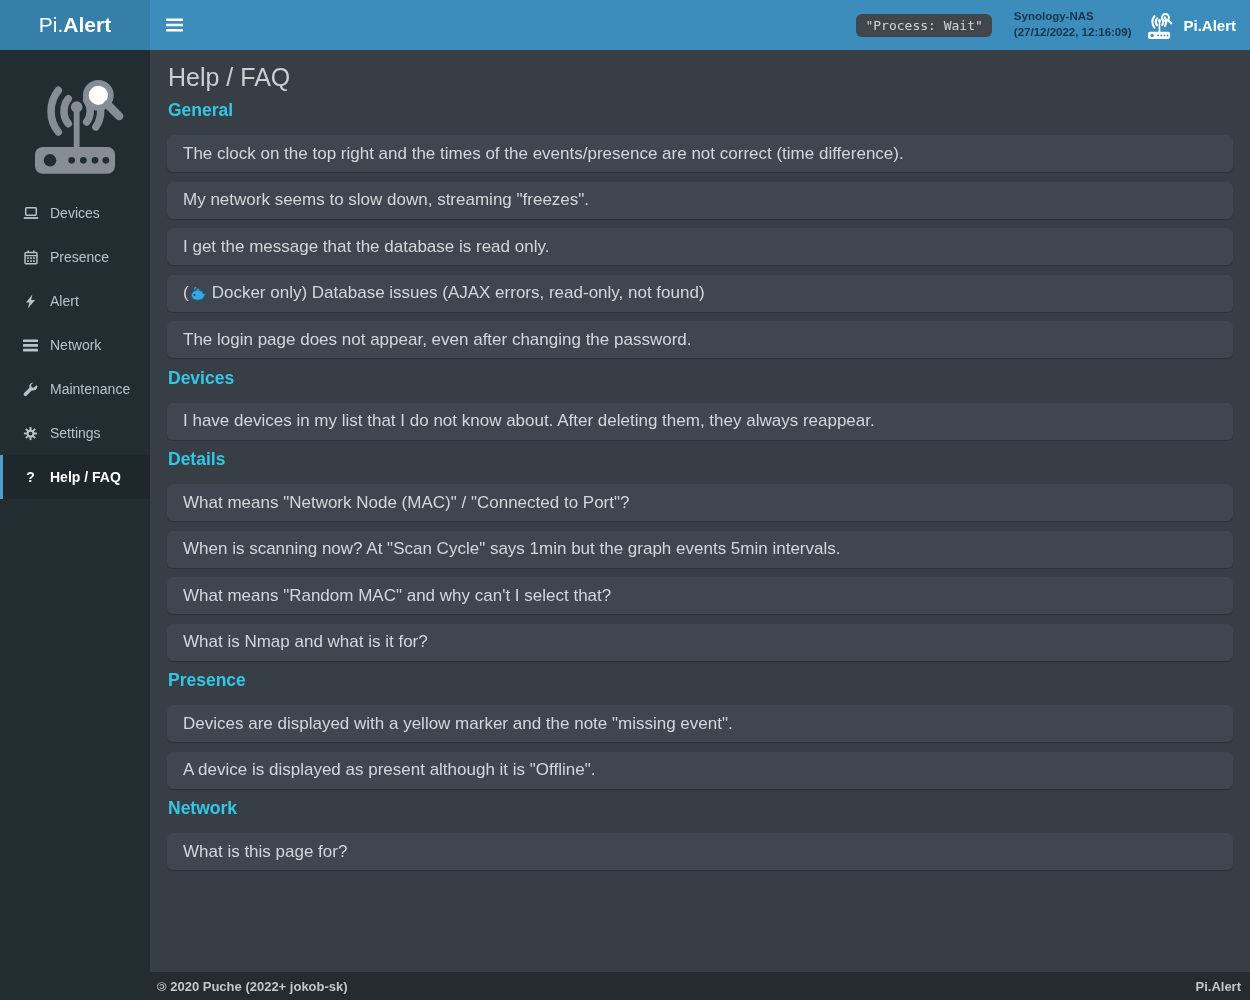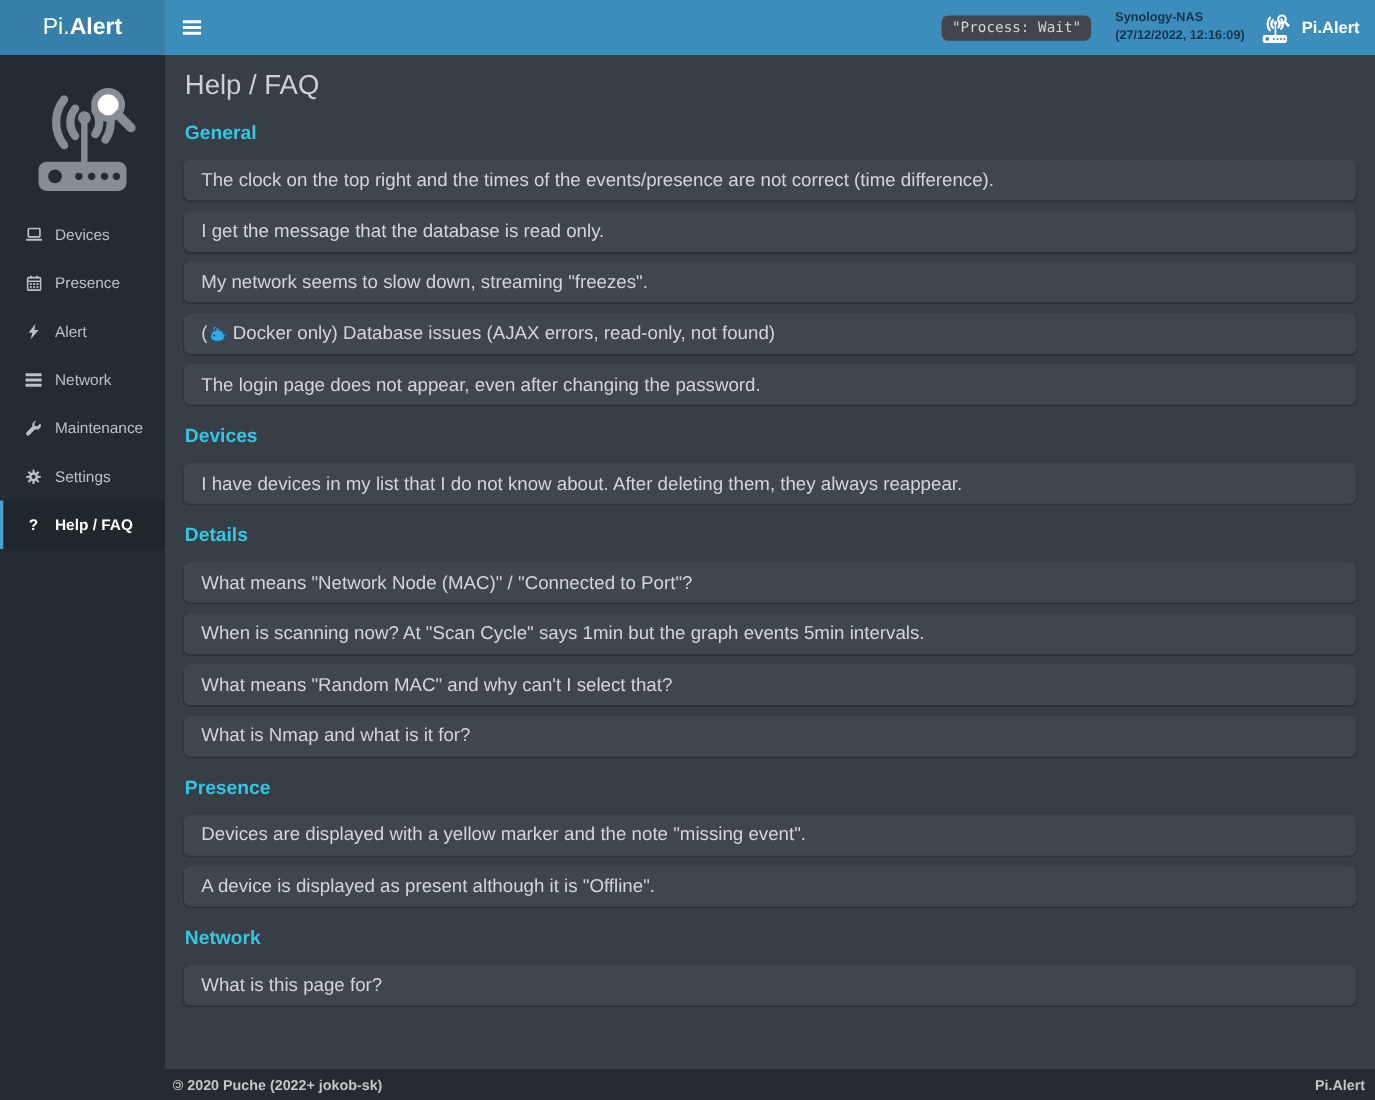--- a/index.html
+++ b/index.html
@@ -46,7 +46,7 @@
     background:#383e46; padding:10px 17px;
   }
   h1 { margin:3px 0 0 1px; font-size:25px; font-weight:400; color:#ccd0d4; }
-  .section-title { font-size:17.5px; font-weight:700; color:#33c7e4; margin:18px 0 14px 1px; }
+  .section-title { font-size:17.5px; font-weight:700; color:#33c7e4; margin:8px 0 14px 1px; }
   .faq-item {
     background:#3f4650; border-radius:6px; height:37px; padding:0 16px;
     display:flex; align-items:center; margin-bottom:9.5px;

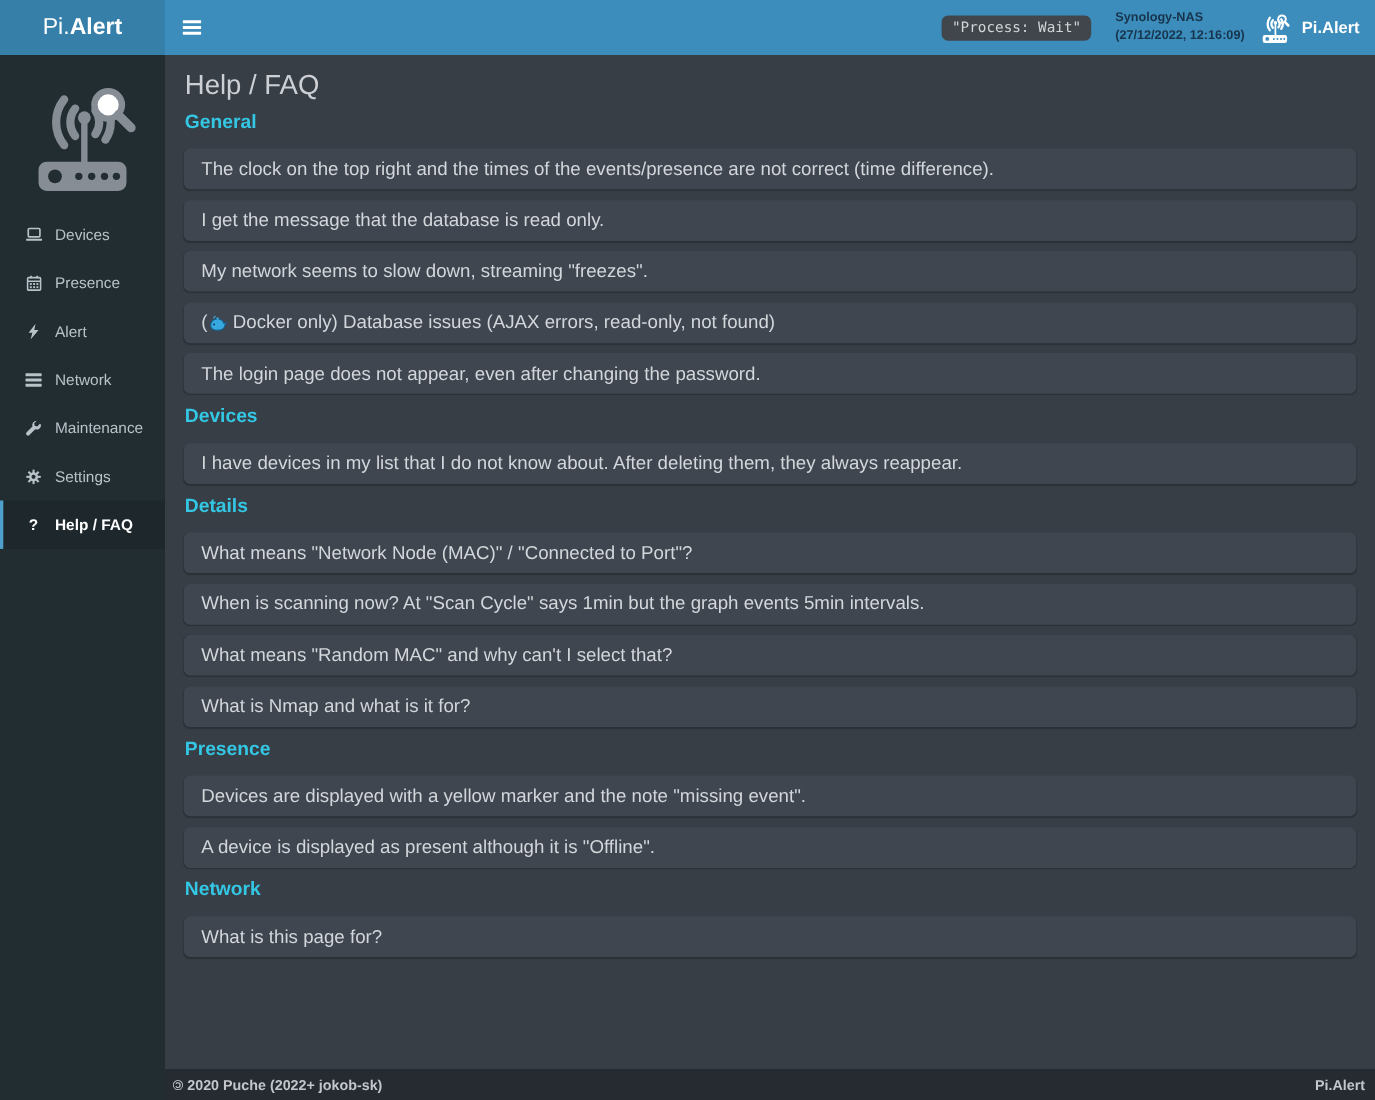--- a/index.html
+++ b/index.html
@@ -220,10 +220,10 @@
         <span>The clock on the top right and the times of the events/presence are not correct (time difference).</span>
       </div>
       <div class="faq-item">
+        <span>My network seems to slow down, streaming "freezes".</span>
+      </div>
+      <div class="faq-item">
         <span>I get the message that the database is read only.</span>
-      </div>
-      <div class="faq-item">
-        <span>My network seems to slow down, streaming "freezes".</span>
       </div>
       <div class="faq-item">
         <span>(</span>

